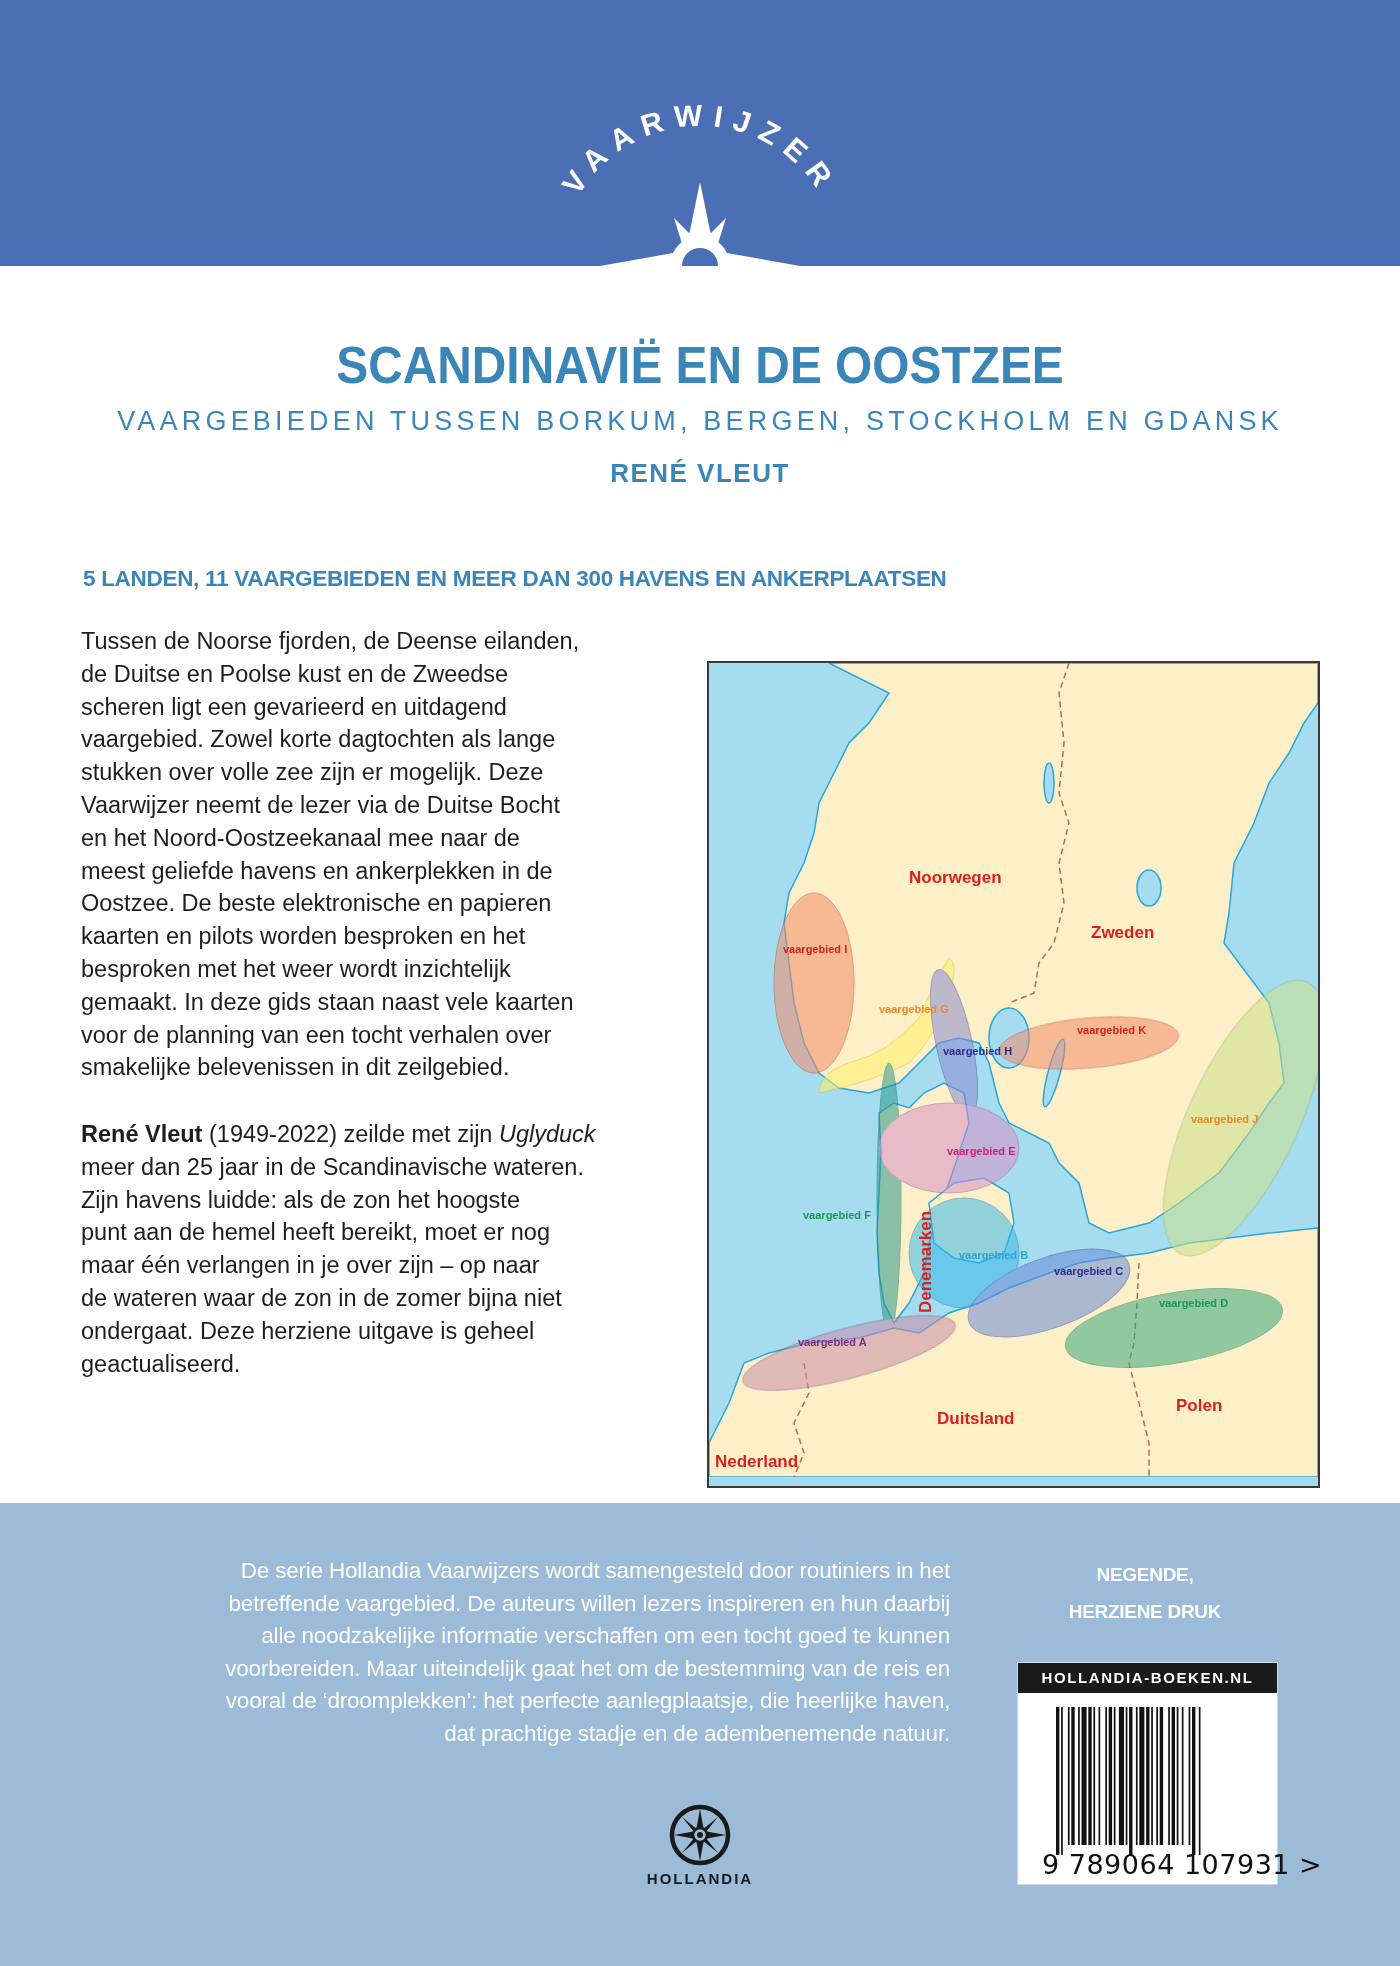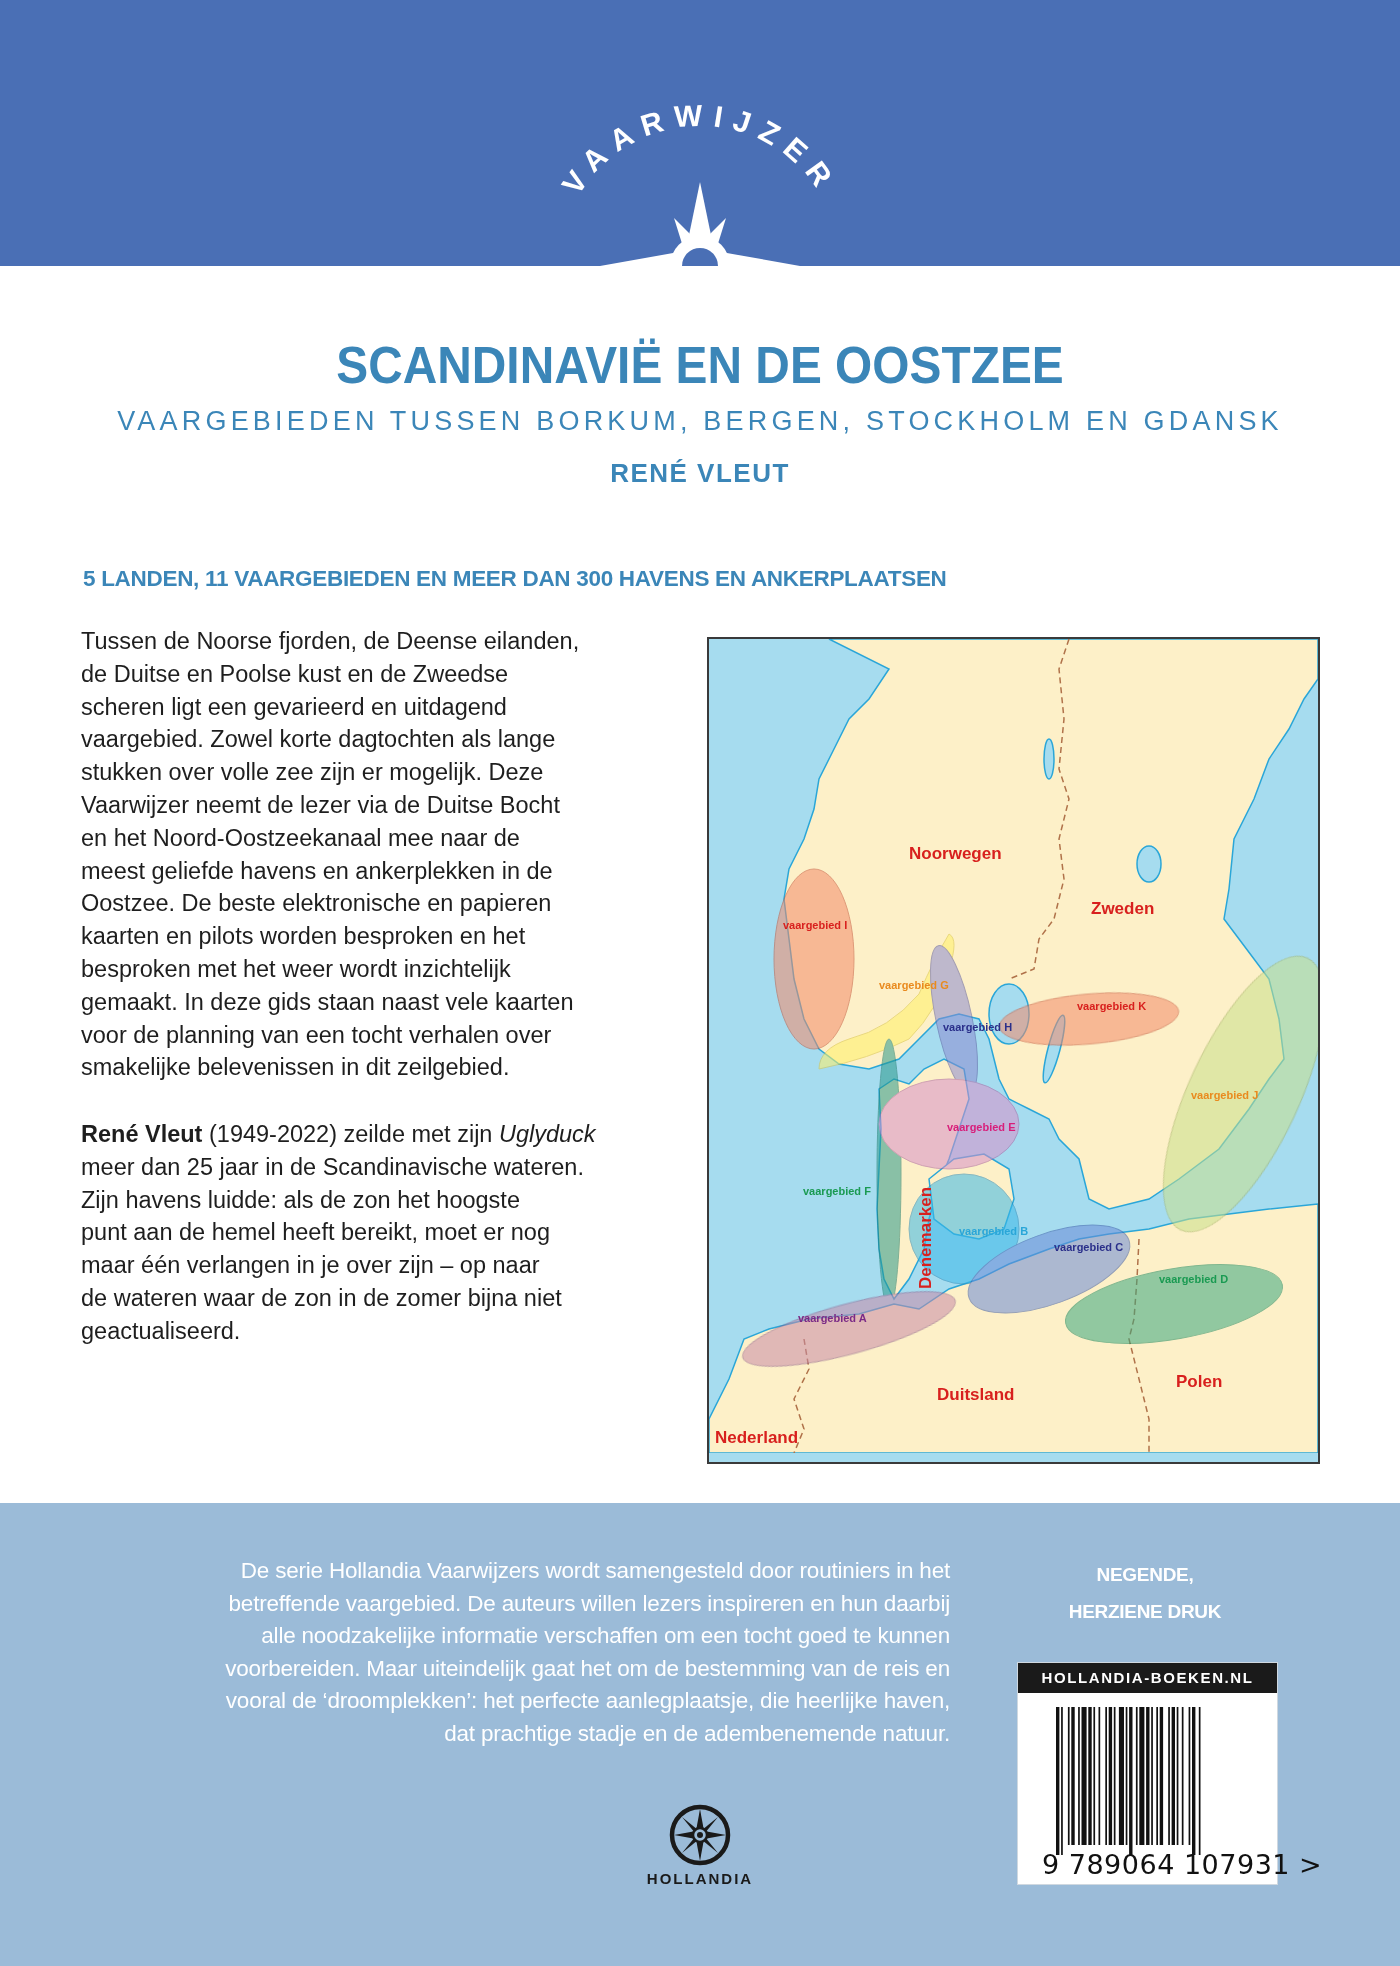--- a/index.html
+++ b/index.html
@@ -25,7 +25,7 @@
   .p2 .ital { font-style: italic; }
 
   
-  .map-frame { position: absolute; left: 707px; top: 637px; width: 613px; height: 827px; border: 2px solid #3a3a3a; overflow: hidden; background: #a6dcef; }
+  .map-frame { position: absolute; left: 707px; top: 661px; width: 613px; height: 827px; border: 2px solid #3a3a3a; overflow: hidden; background: #a6dcef; }
   .map-frame svg { position: absolute; left: 0; top: 0; width: 609px; height: 814px; }
   .map-label { font-family: "Liberation Sans", sans-serif; font-weight: bold; }
 

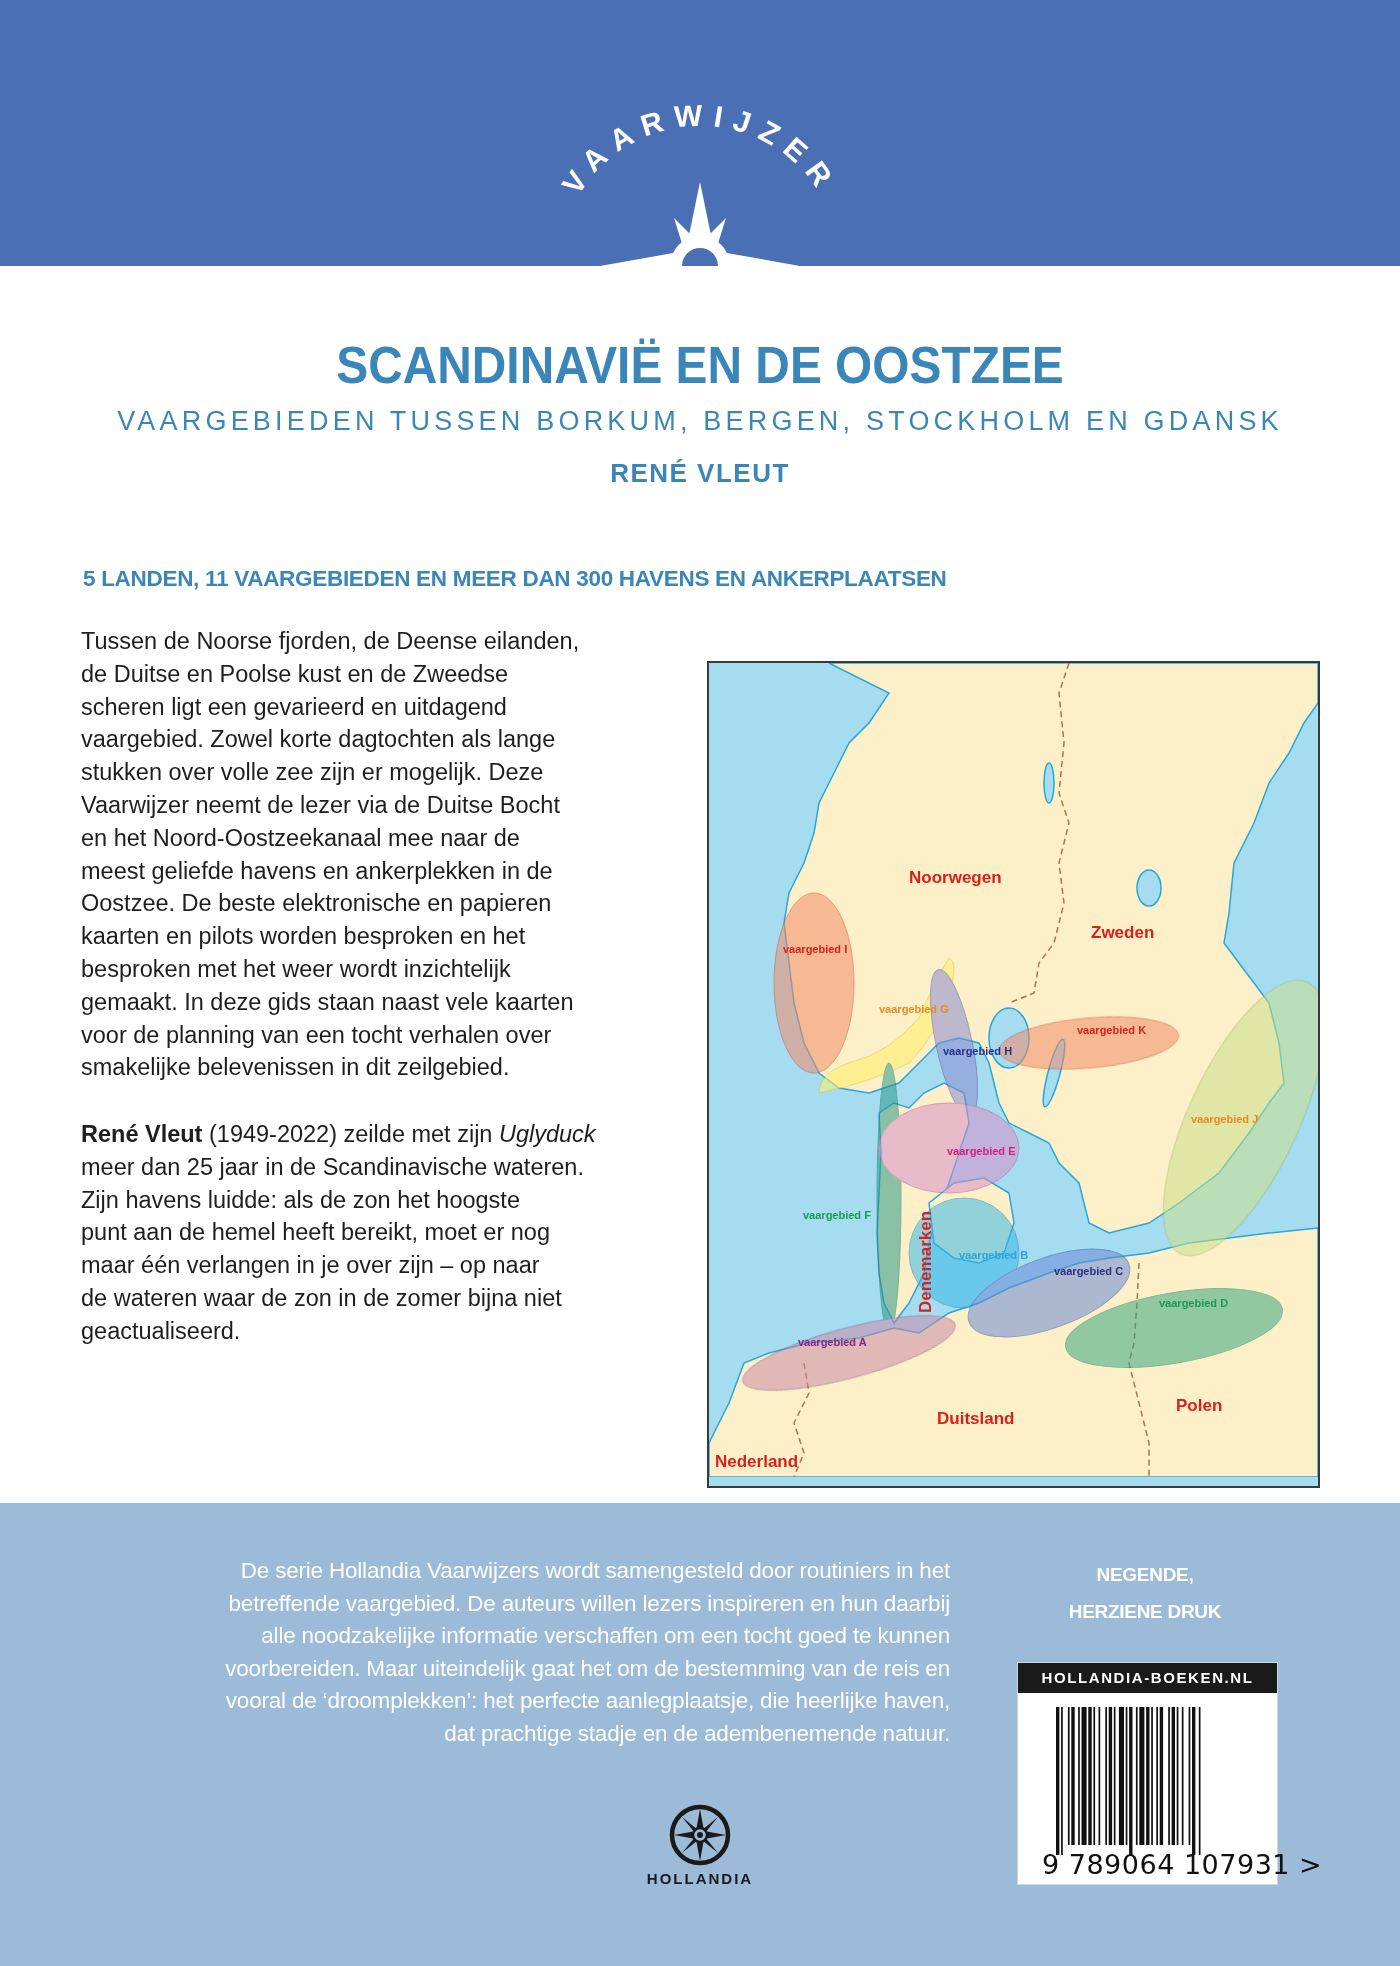--- a/index.html
+++ b/index.html
@@ -96,6 +96,7 @@
   <span class="line">punt aan de hemel heeft bereikt, moet er nog</span>
   <span class="line">maar één verlangen in je over zijn – op naar</span>
   <span class="line">de wateren waar de zon in de zomer bijna niet</span>
+  <span class="line">ondergaat. Deze herziene uitgave is geheel</span>
   <span class="line">geactualiseerd.</span>
 </div>
 

